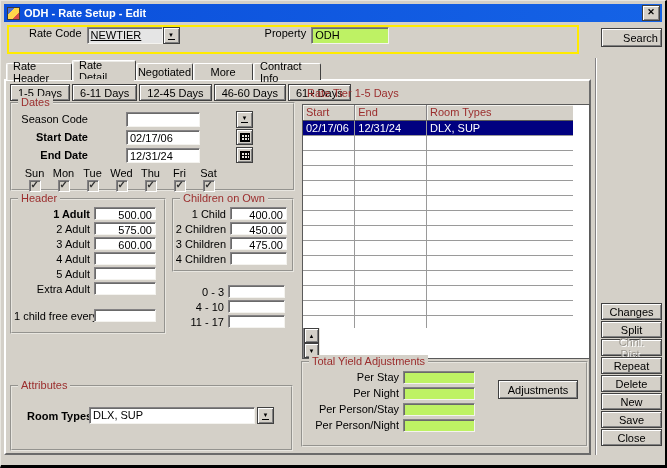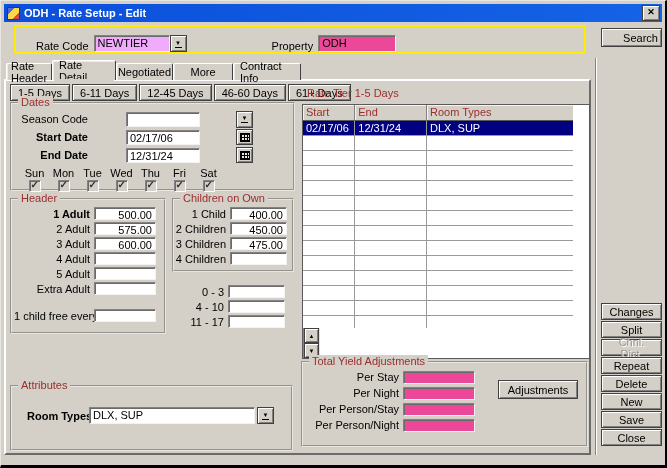--- a/index.html
+++ b/index.html
@@ -18,8 +18,8 @@
        box-shadow:inset 1px 1px 0 #fff,inset -1px -1px 0 #808080;
        font-size:9px;font-weight:bold;line-height:12px;text-align:center;cursor:default;}
   
-  .top-strip{position:absolute;left:13px;top:24px;width:572px;height:29px;border:2px solid #ffeb00;
-       box-sizing:border-box;display:flex;align-items:flex-end;}
+  .top-strip{position:absolute;left:6px;top:24px;width:572px;height:29px;border:2px solid #ffeb00;
+       box-sizing:border-box;display:flex;align-items:flex-start;}
   .lbl{white-space:nowrap;}
   .sunken{background:#fff;border:1px solid;border-color:#848284 #f4f3ef #f4f3ef #848284;
        box-shadow:inset 1px 1px 0 #6a6a6a;box-sizing:border-box;padding:1px 3px 0 3px;

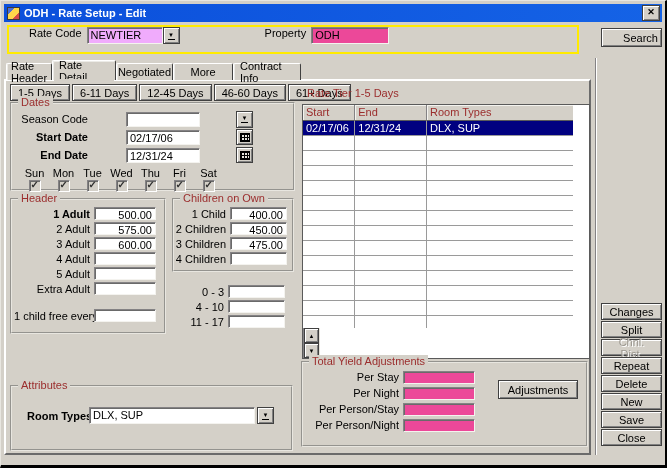--- a/index.html
+++ b/index.html
@@ -25,7 +25,7 @@
        box-shadow:inset 1px 1px 0 #6a6a6a;box-sizing:border-box;padding:1px 3px 0 3px;
        overflow:hidden;white-space:nowrap;}
   .sunken.gray{background:#ec4899;}
-  .cream{background:#f0abfc;}
+  .cream{background:#e5e5e5;text-decoration:underline;}
   .num{text-align:right;}
   .lov-btn{width:17px;height:17px;background:#D4D0C8;border:1px solid #404040;
        box-shadow:inset 1px 1px 0 #fff,inset -1px -1px 0 #808080;

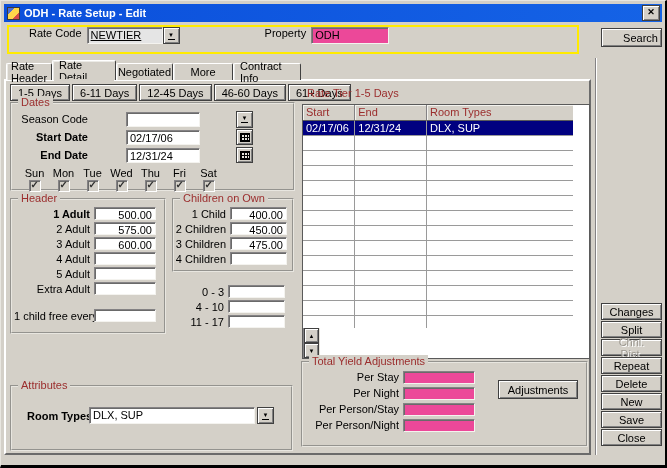--- a/index.html
+++ b/index.html
@@ -24,7 +24,7 @@
   .sunken{background:#fff;border:1px solid;border-color:#848284 #f4f3ef #f4f3ef #848284;
        box-shadow:inset 1px 1px 0 #6a6a6a;box-sizing:border-box;padding:1px 3px 0 3px;
        overflow:hidden;white-space:nowrap;}
-  .sunken.gray{background:#ec4899;}
+  .sunken.gray{background:#bef264;}
   .cream{background:#e5e5e5;text-decoration:underline;}
   .num{text-align:right;}
   .lov-btn{width:17px;height:17px;background:#D4D0C8;border:1px solid #404040;

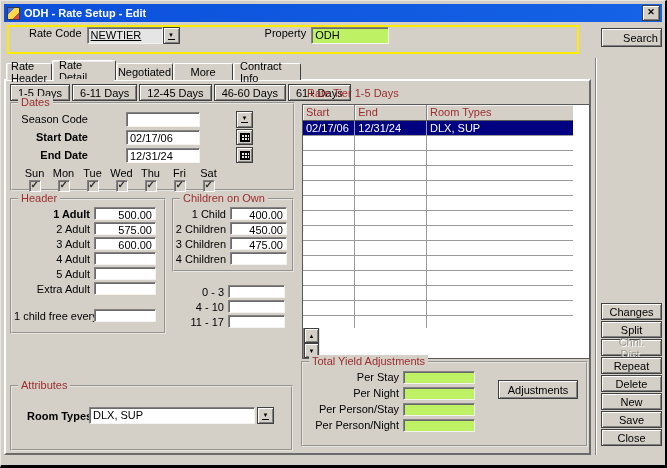--- a/index.html
+++ b/index.html
@@ -148,7 +148,7 @@
   <button class="btn search-btn">Search</button>
 
   <div class="tabs">
-    <div class="tab" style="width:46px;">Rate Header</div>
+    <div class="tab" style="width:66px;">Rate Header</div>
     <div class="tab active" style="width:64px;">Rate Detail</div>
     <div class="tab" style="width:57px;">Negotiated</div>
     <div class="tab" style="width:60px;">More</div>

